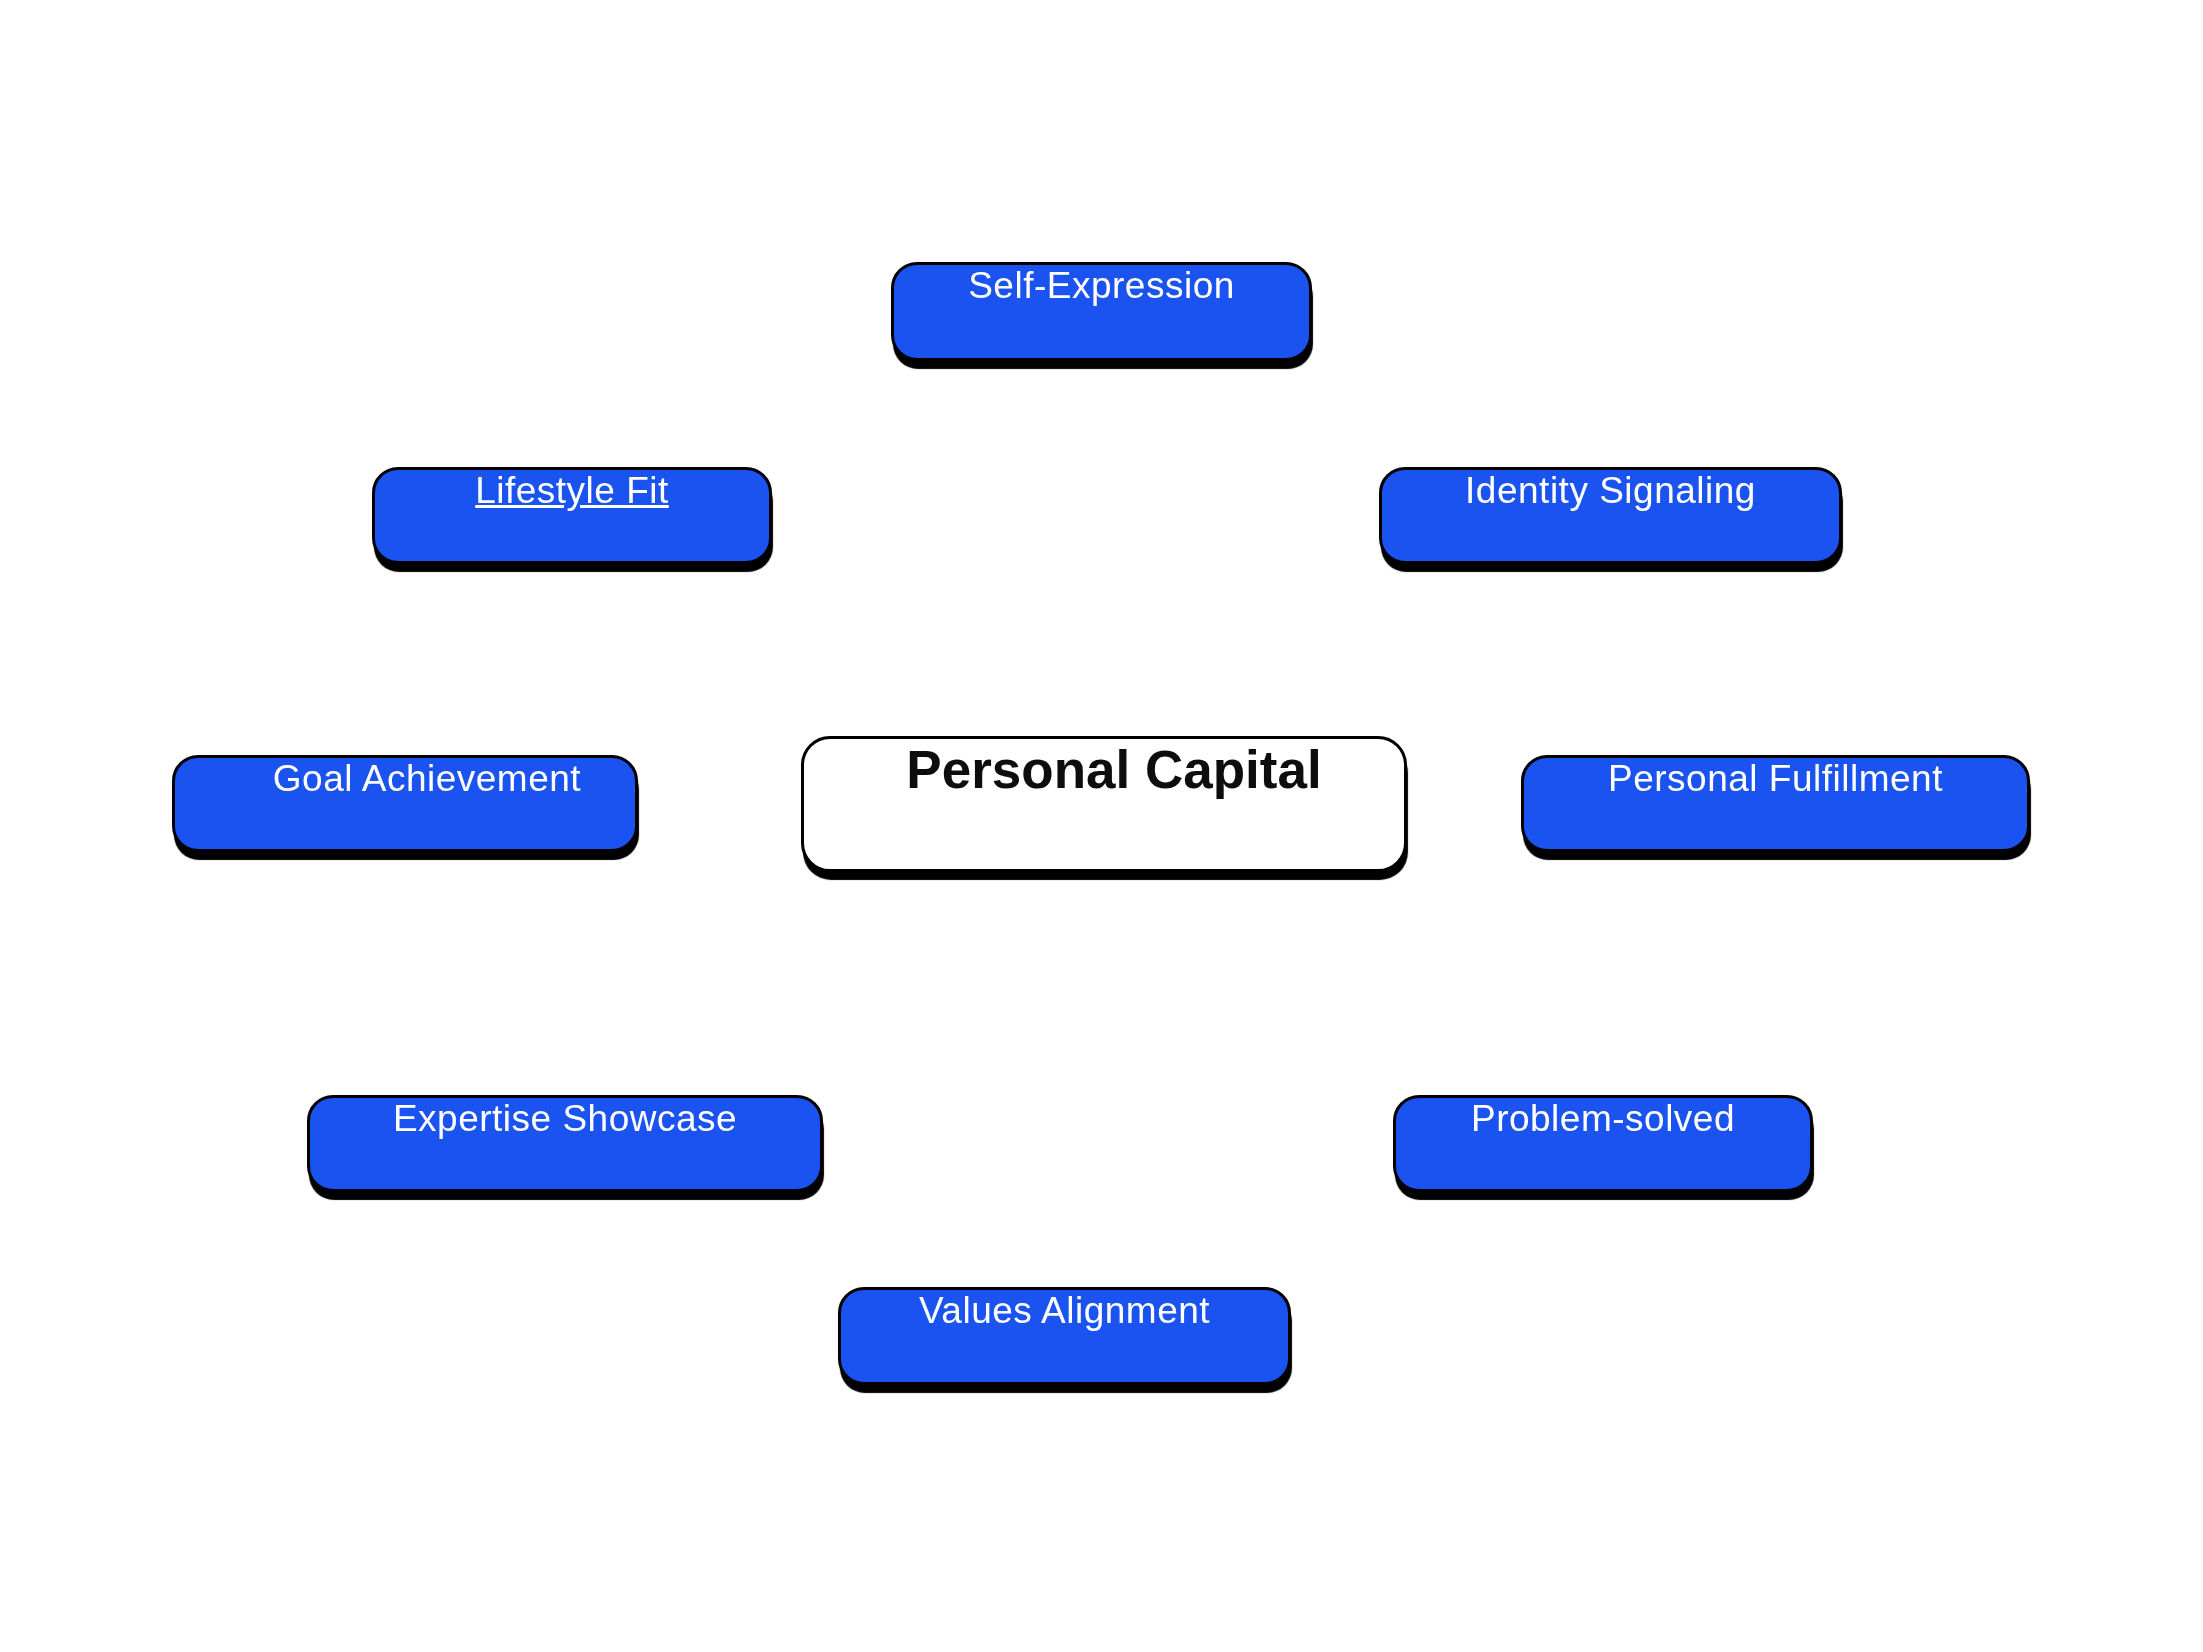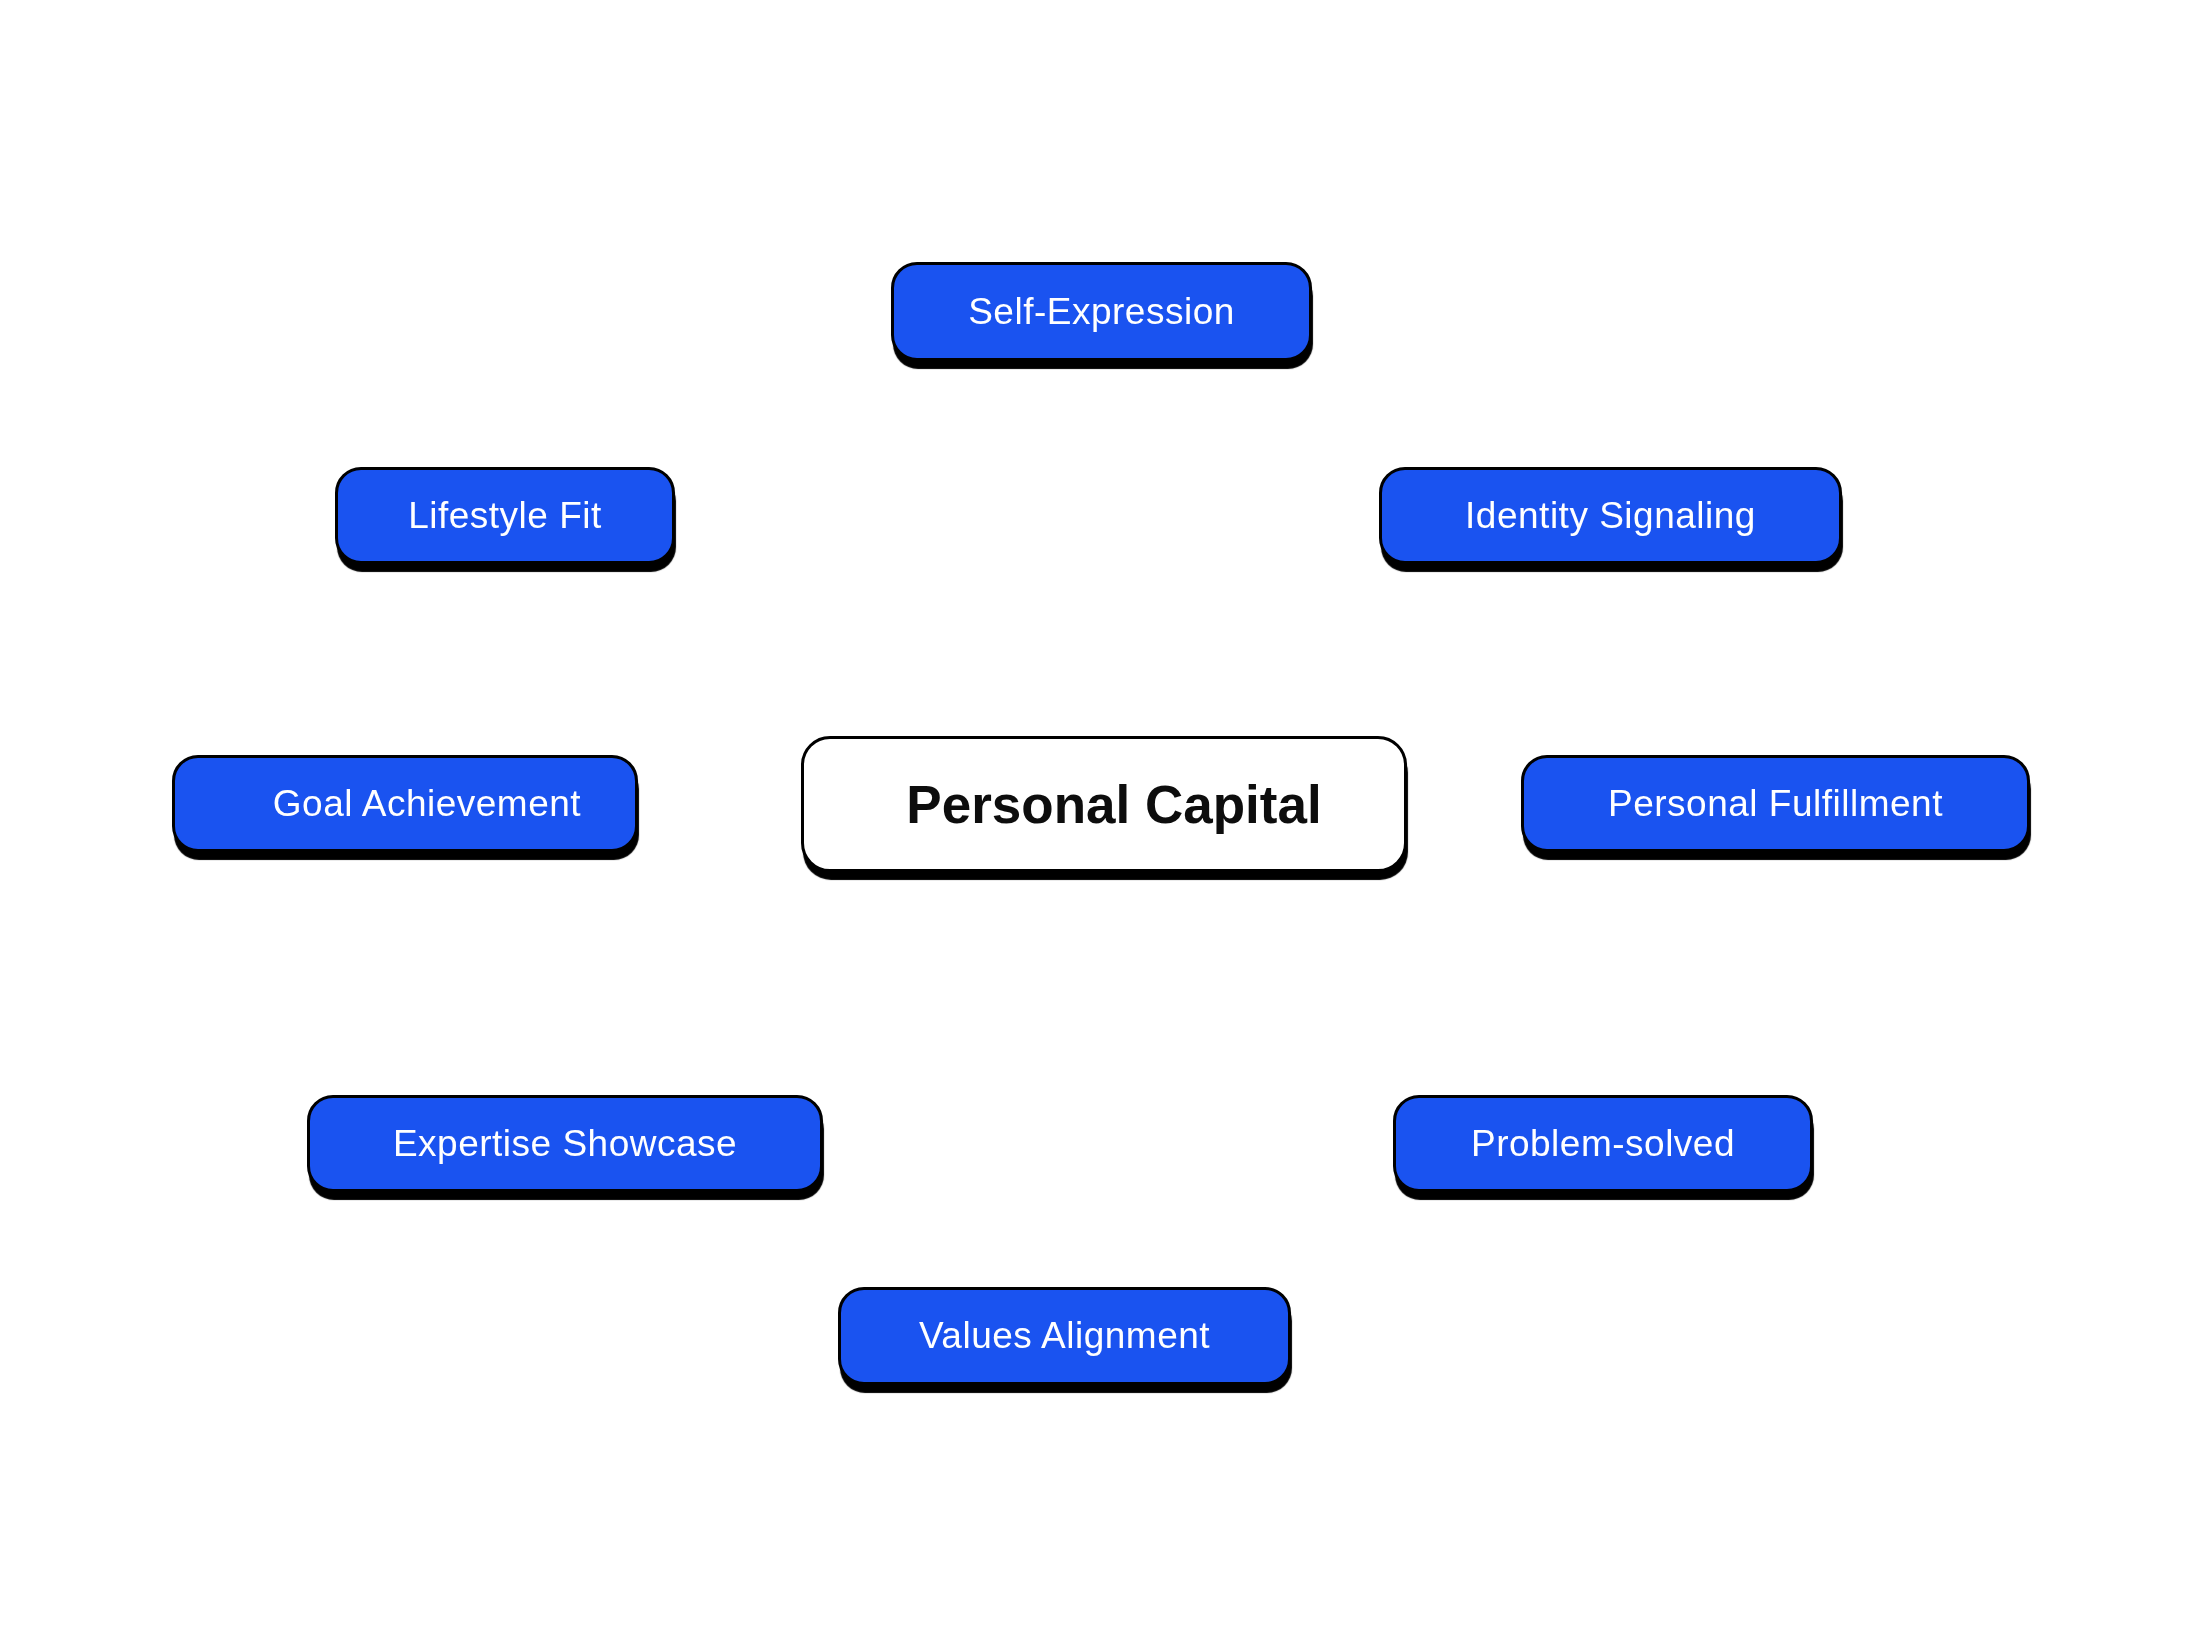--- a/index.html
+++ b/index.html
@@ -18,7 +18,6 @@
   .node {
     position: absolute;
     display: flex;
-    align-items: center;
     justify-content: center;
     box-sizing: border-box;
     border: 3.7px solid #000000;

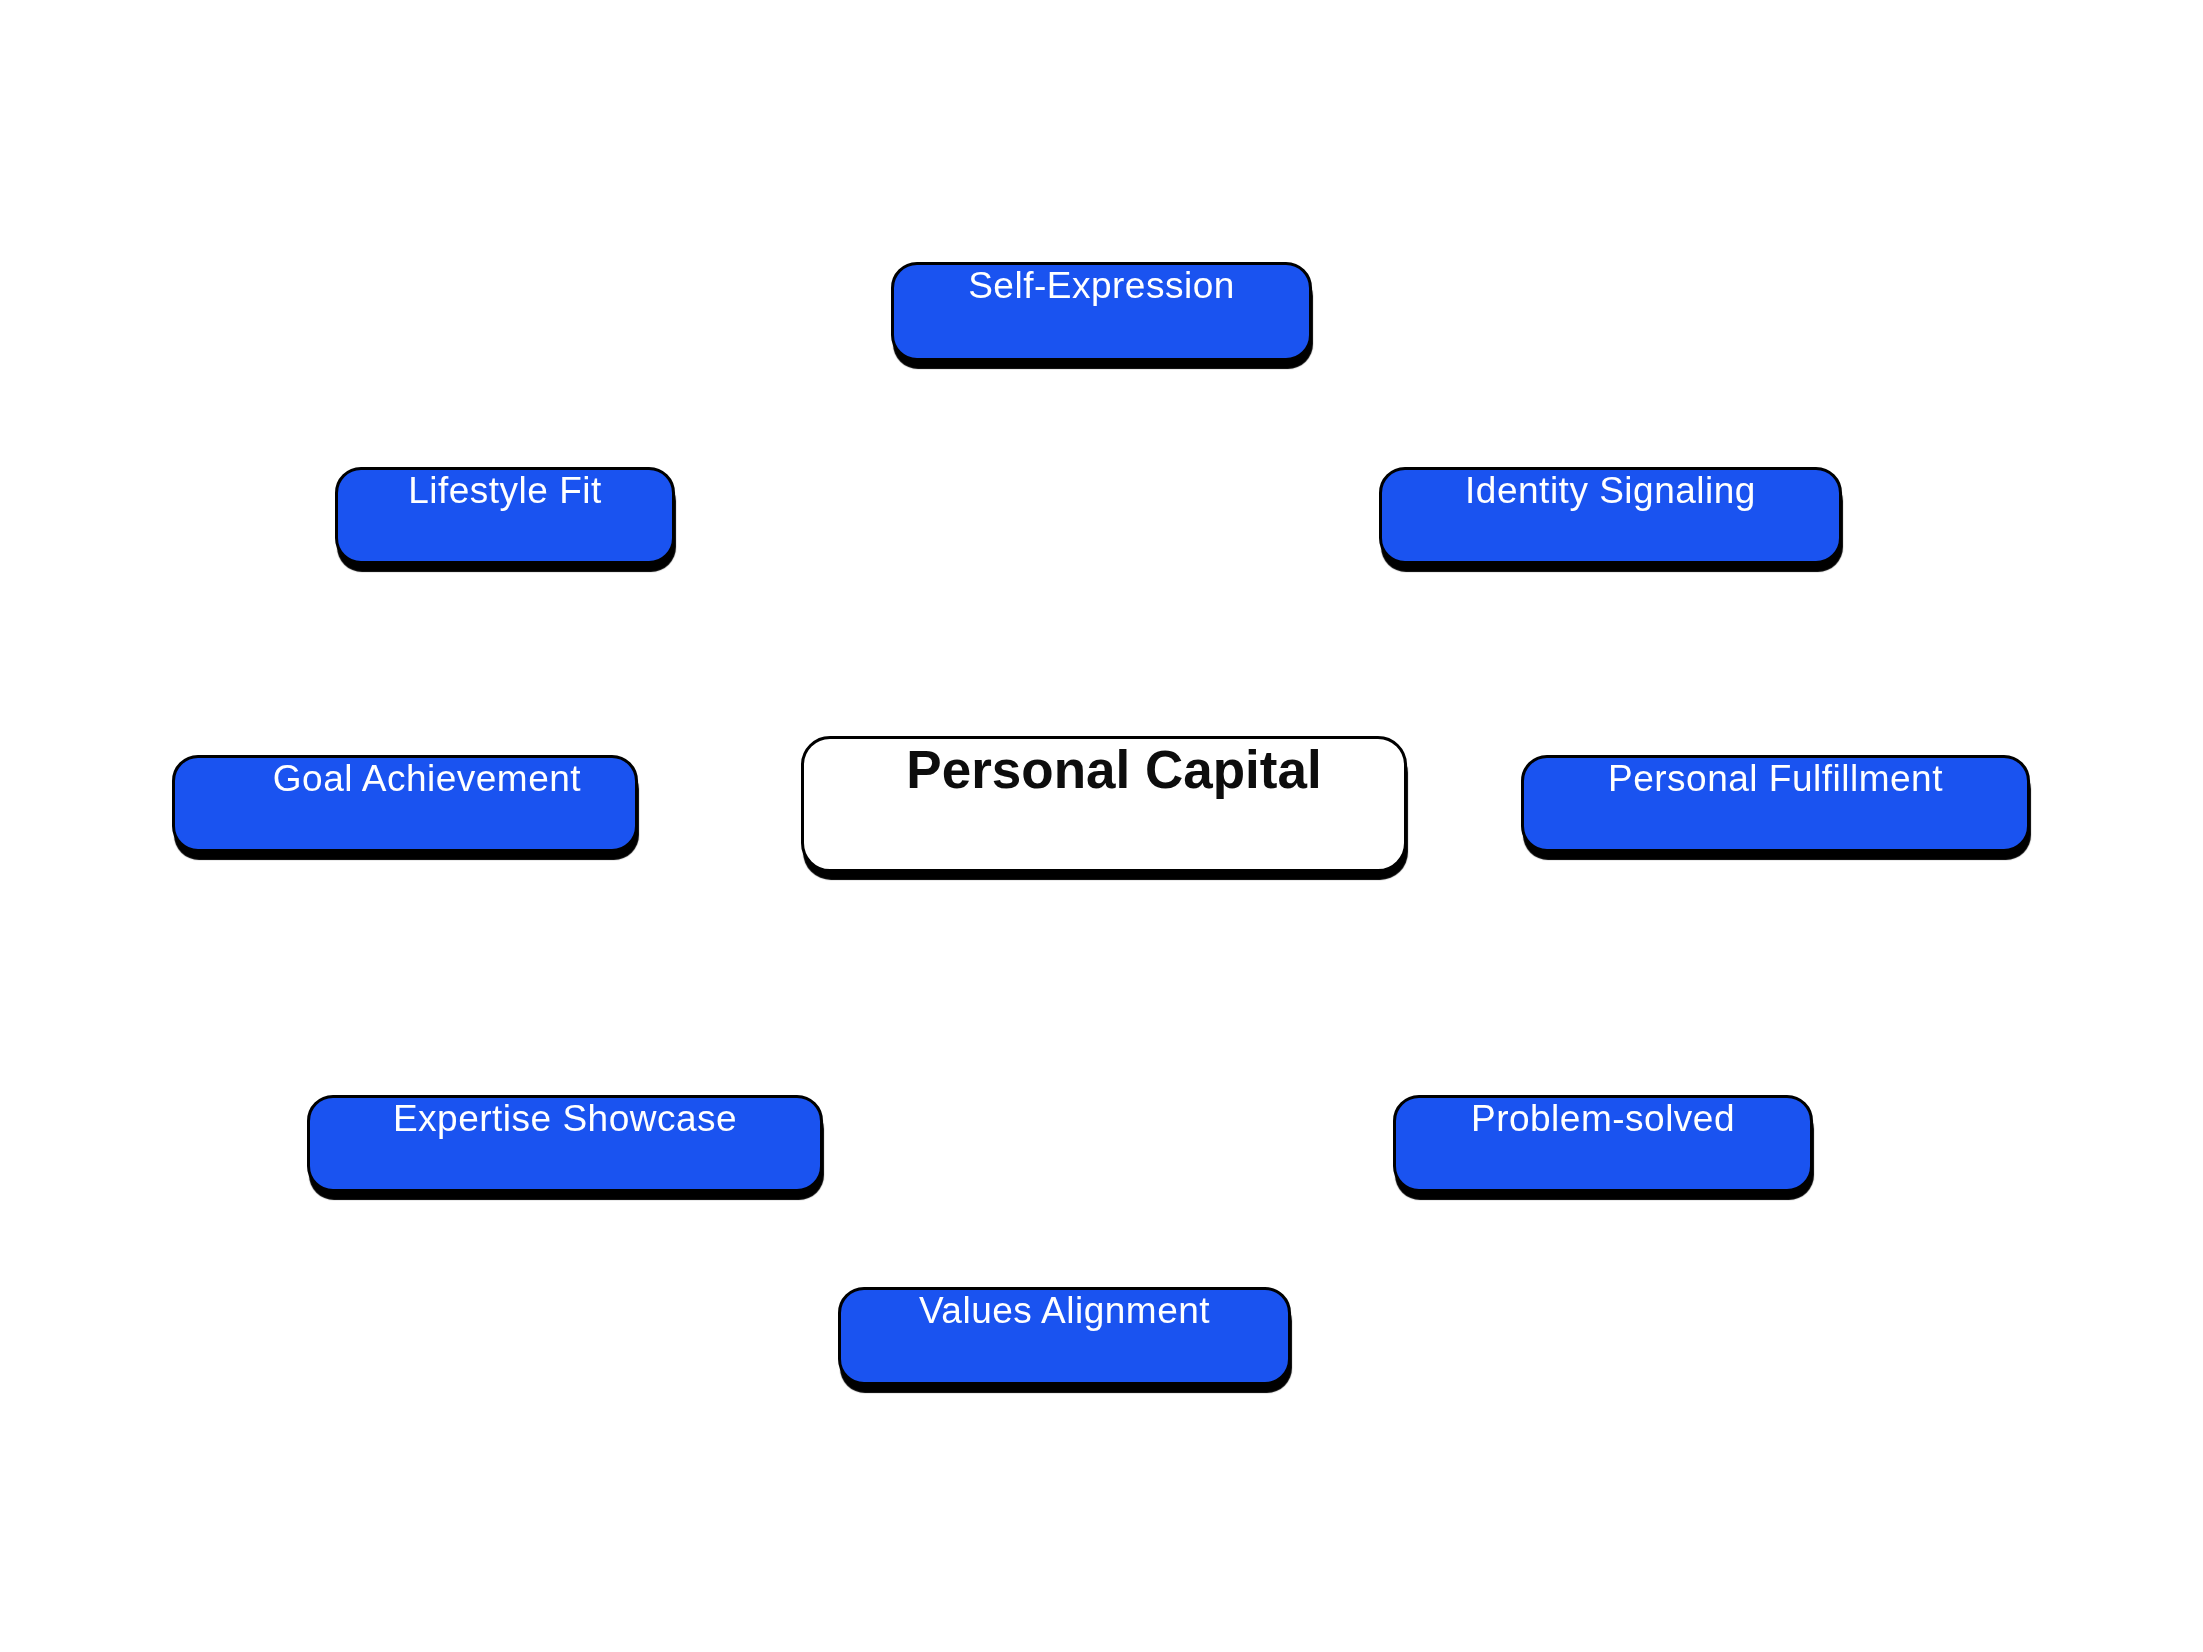--- a/index.html
+++ b/index.html
@@ -42,7 +42,7 @@
   }
   
   .n-self-expression    { left: 891px;  top: 262px;  width: 421px; height: 99px; }
-  .n-lifestyle-fit      { left: 335px;  top: 467px;  width: 340px; height: 97px; }
+  .n-lifestyle-fit      { left: 372px;  top: 467px;  width: 400px; height: 97px; text-decoration: underline; }
   .n-identity-signaling { left: 1379px; top: 467px;  width: 463px; height: 97px; }
   .n-goal-achievement   { left: 172px;  top: 755px;  width: 466px; height: 97px; padding-left: 44px; }
   .n-personal-capital   { left: 801px;  top: 736px;  width: 606px; height: 136px; }

